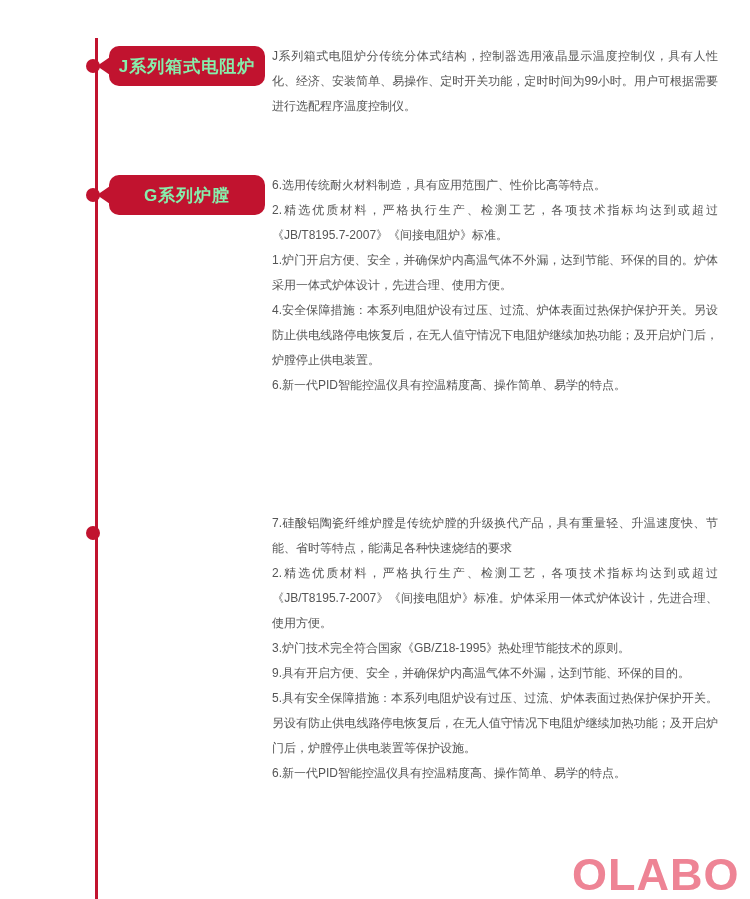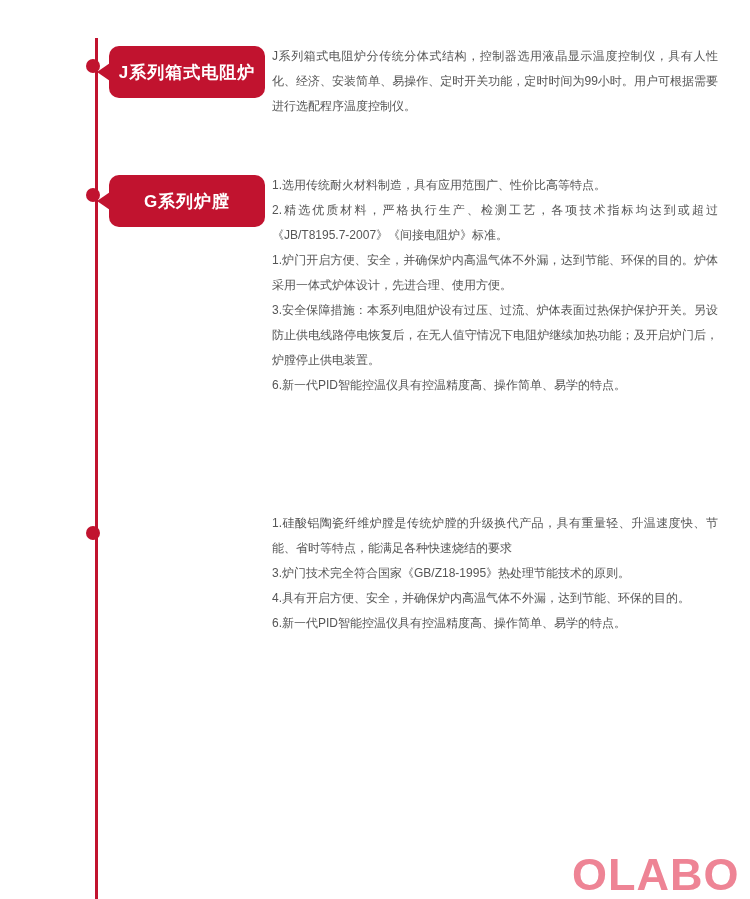--- a/index.html
+++ b/index.html
@@ -33,10 +33,10 @@
   .bubble{
     position:absolute;
     left:109px;top:2px;
-    width:156px;height:52px;
+    width:156px;height:40px;
     background:var(--brand-red);
     border-radius:10px;
-    color:#ffffff;
+    color:#86efac;
     display:flex;align-items:center;justify-content:center;
     font-weight:bold;font-size:17px;
     letter-spacing:1px;

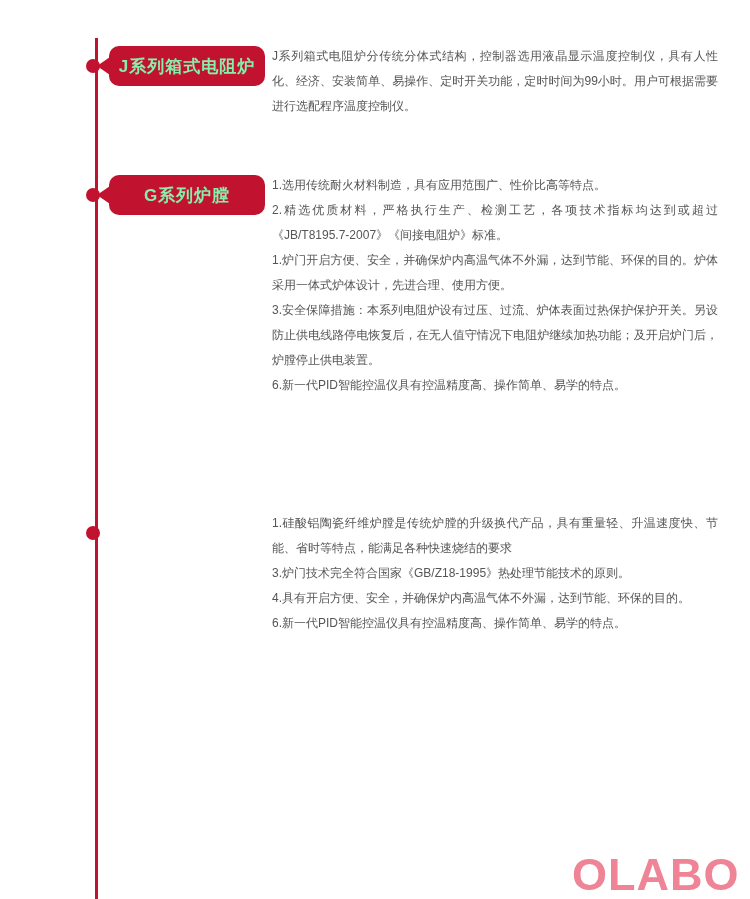--- a/index.html
+++ b/index.html
@@ -92,7 +92,7 @@
     <span>G系列炉膛</span>
   </div>
   <div class="text-col">
-    <p class="para">1.选用传统耐火材料制造，具有应用范围广、性价比高等特点。</p>
+    <p class="para">6.选用传统耐火材料制造，具有应用范围广、性价比高等特点。</p>
     <p class="para">2.精选优质材料，严格执行生产、检测工艺，各项技术指标均达到或超过《JB/T8195.7-2007》《间接电阻炉》标准。</p>
     <p class="para">1.炉门开启方便、安全，并确保炉内高温气体不外漏，达到节能、环保的目的。炉体采用一体式炉体设计，先进合理、使用方便。</p>
     <p class="para">3.安全保障措施：本系列电阻炉设有过压、过流、炉体表面过热保护保护开关。另设防止供电线路停电恢复后，在无人值守情况下电阻炉继续加热功能；及开启炉门后，炉膛停止供电装置。</p>

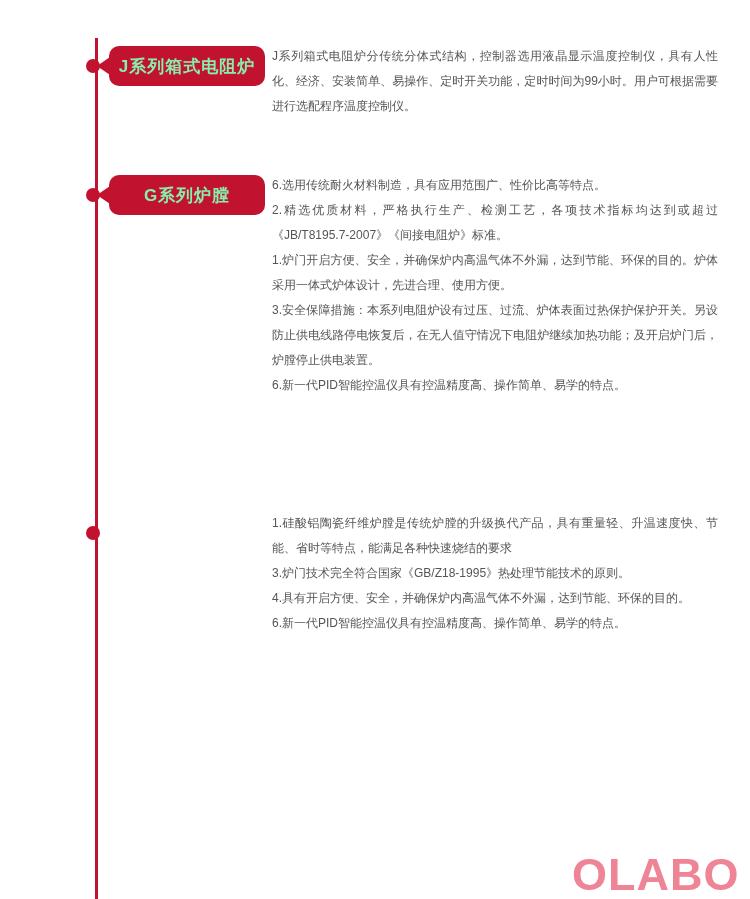--- a/index.html
+++ b/index.html
@@ -95,7 +95,7 @@
     <p class="para">6.选用传统耐火材料制造，具有应用范围广、性价比高等特点。</p>
     <p class="para">2.精选优质材料，严格执行生产、检测工艺，各项技术指标均达到或超过《JB/T8195.7-2007》《间接电阻炉》标准。</p>
     <p class="para">1.炉门开启方便、安全，并确保炉内高温气体不外漏，达到节能、环保的目的。炉体采用一体式炉体设计，先进合理、使用方便。</p>
-    <p class="para">3.安全保障措施：本系列电阻炉设有过压、过流、炉体表面过热保护保护开关。另设防止供电线路停电恢复后，在无人值守情况下电阻炉继续加热功能；及开启炉门后，炉膛停止供电装置。</p>
+    <p class="para">4.安全保障措施：本系列电阻炉设有过压、过流、炉体表面过热保护保护开关。另设防止供电线路停电恢复后，在无人值守情况下电阻炉继续加热功能；及开启炉门后，炉膛停止供电装置。</p>
     <p class="para">6.新一代PID智能控温仪具有控温精度高、操作简单、易学的特点。</p>
   </div>
 </section>

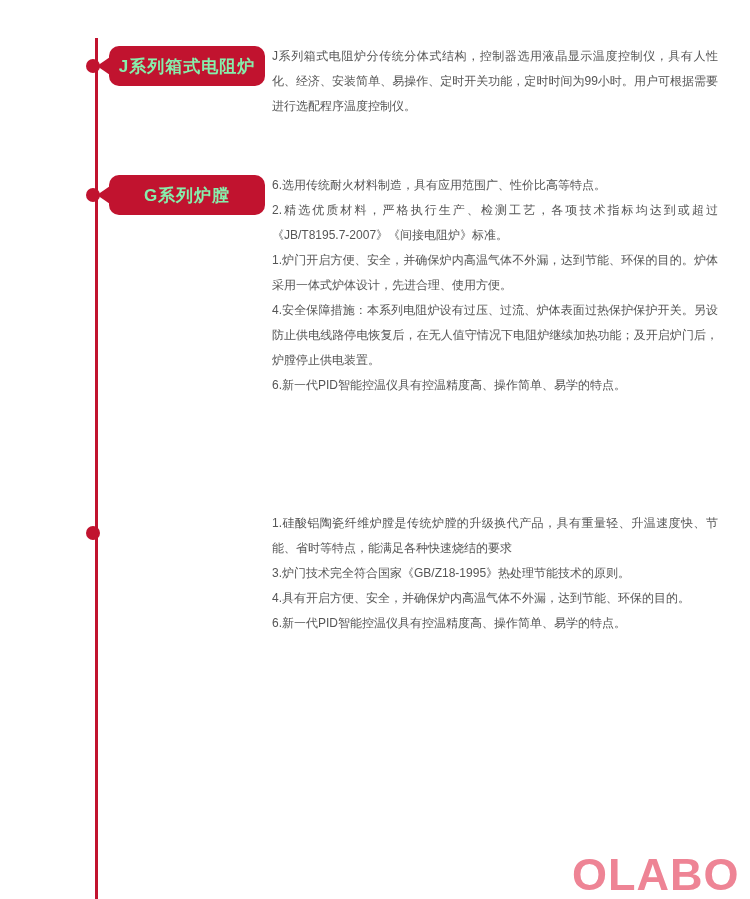--- a/index.html
+++ b/index.html
@@ -103,7 +103,7 @@
 <section class="sec" style="top:511px">
   <span class="dot"></span>
   <div class="text-col">
-    <p class="para">1.硅酸铝陶瓷纤维炉膛是传统炉膛的升级换代产品，具有重量轻、升温速度快、节能、省时等特点，能满足各种快速烧结的要求</p>
+    <p class="para">7.硅酸铝陶瓷纤维炉膛是传统炉膛的升级换代产品，具有重量轻、升温速度快、节能、省时等特点，能满足各种快速烧结的要求</p>
     <p class="para">3.炉门技术完全符合国家《GB/Z18-1995》热处理节能技术的原则。</p>
     <p class="para">4.具有开启方便、安全，并确保炉内高温气体不外漏，达到节能、环保的目的。</p>
     <p class="para">6.新一代PID智能控温仪具有控温精度高、操作简单、易学的特点。</p>

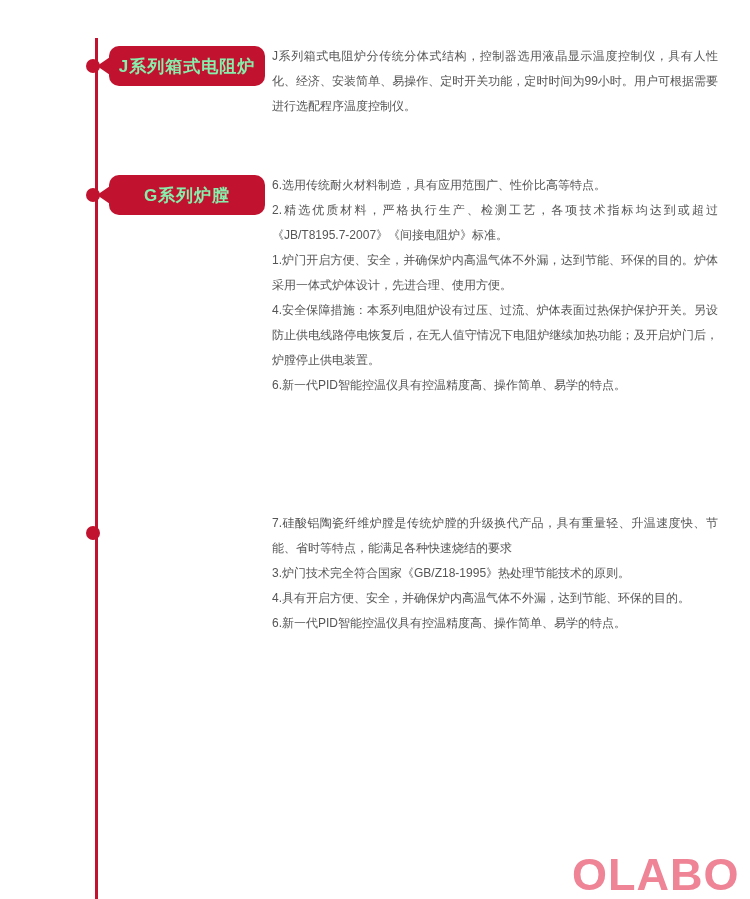--- a/index.html
+++ b/index.html
@@ -104,6 +104,7 @@
   <span class="dot"></span>
   <div class="text-col">
     <p class="para">7.硅酸铝陶瓷纤维炉膛是传统炉膛的升级换代产品，具有重量轻、升温速度快、节能、省时等特点，能满足各种快速烧结的要求</p>
+    <p class="para">2.精选优质材料，严格执行生产、检测工艺，各项技术指标均达到或超过《JB/T8195.7-2007》《间接电阻炉》标准。炉体采用一体式炉体设计，先进合理、使用方便。</p>
     <p class="para">3.炉门技术完全符合国家《GB/Z18-1995》热处理节能技术的原则。</p>
     <p class="para">4.具有开启方便、安全，并确保炉内高温气体不外漏，达到节能、环保的目的。</p>
     <p class="para">6.新一代PID智能控温仪具有控温精度高、操作简单、易学的特点。</p>

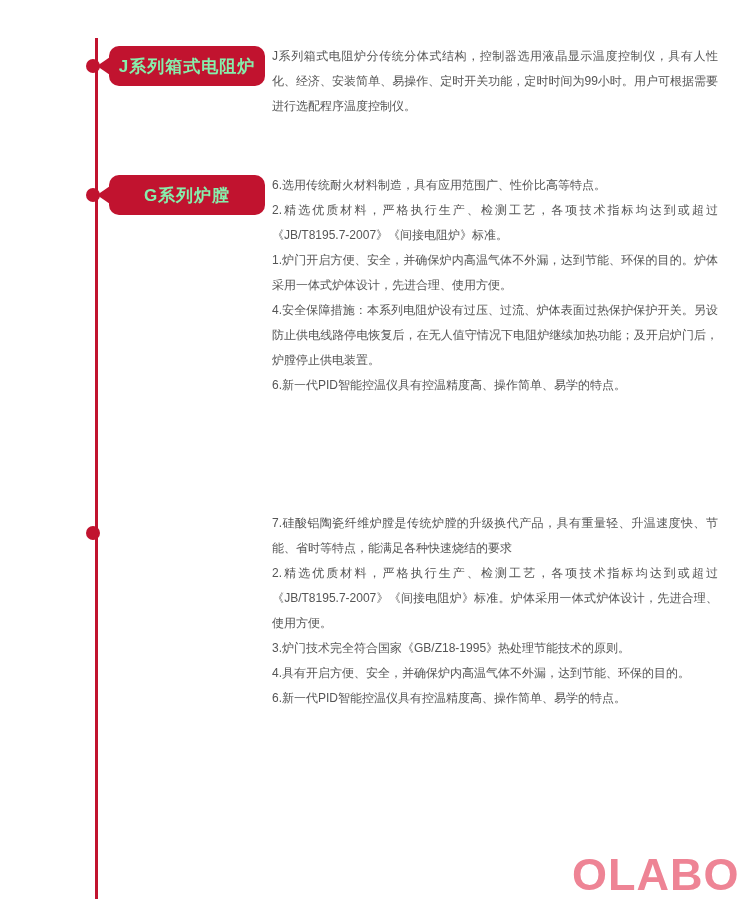--- a/index.html
+++ b/index.html
@@ -106,7 +106,7 @@
     <p class="para">7.硅酸铝陶瓷纤维炉膛是传统炉膛的升级换代产品，具有重量轻、升温速度快、节能、省时等特点，能满足各种快速烧结的要求</p>
     <p class="para">2.精选优质材料，严格执行生产、检测工艺，各项技术指标均达到或超过《JB/T8195.7-2007》《间接电阻炉》标准。炉体采用一体式炉体设计，先进合理、使用方便。</p>
     <p class="para">3.炉门技术完全符合国家《GB/Z18-1995》热处理节能技术的原则。</p>
-    <p class="para">4.具有开启方便、安全，并确保炉内高温气体不外漏，达到节能、环保的目的。</p>
+    <p class="para">9.具有开启方便、安全，并确保炉内高温气体不外漏，达到节能、环保的目的。</p>
     <p class="para">6.新一代PID智能控温仪具有控温精度高、操作简单、易学的特点。</p>
   </div>
 </section>

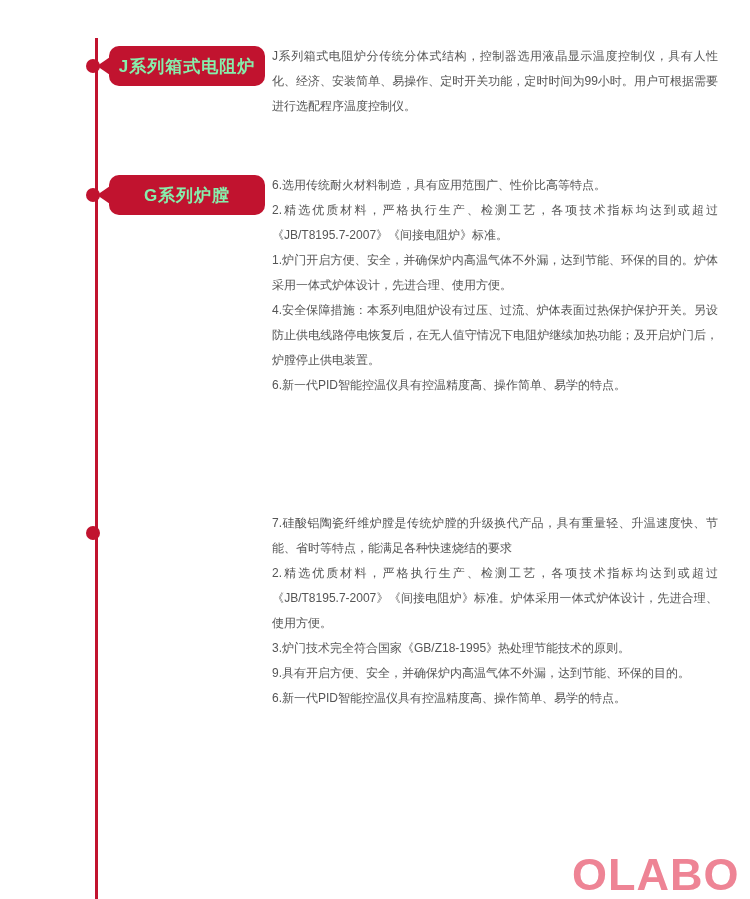--- a/index.html
+++ b/index.html
@@ -107,6 +107,7 @@
     <p class="para">2.精选优质材料，严格执行生产、检测工艺，各项技术指标均达到或超过《JB/T8195.7-2007》《间接电阻炉》标准。炉体采用一体式炉体设计，先进合理、使用方便。</p>
     <p class="para">3.炉门技术完全符合国家《GB/Z18-1995》热处理节能技术的原则。</p>
     <p class="para">9.具有开启方便、安全，并确保炉内高温气体不外漏，达到节能、环保的目的。</p>
+    <p class="para">5.具有安全保障措施：本系列电阻炉设有过压、过流、炉体表面过热保护保护开关。另设有防止供电线路停电恢复后，在无人值守情况下电阻炉继续加热功能；及开启炉门后，炉膛停止供电装置等保护设施。</p>
     <p class="para">6.新一代PID智能控温仪具有控温精度高、操作简单、易学的特点。</p>
   </div>
 </section>

